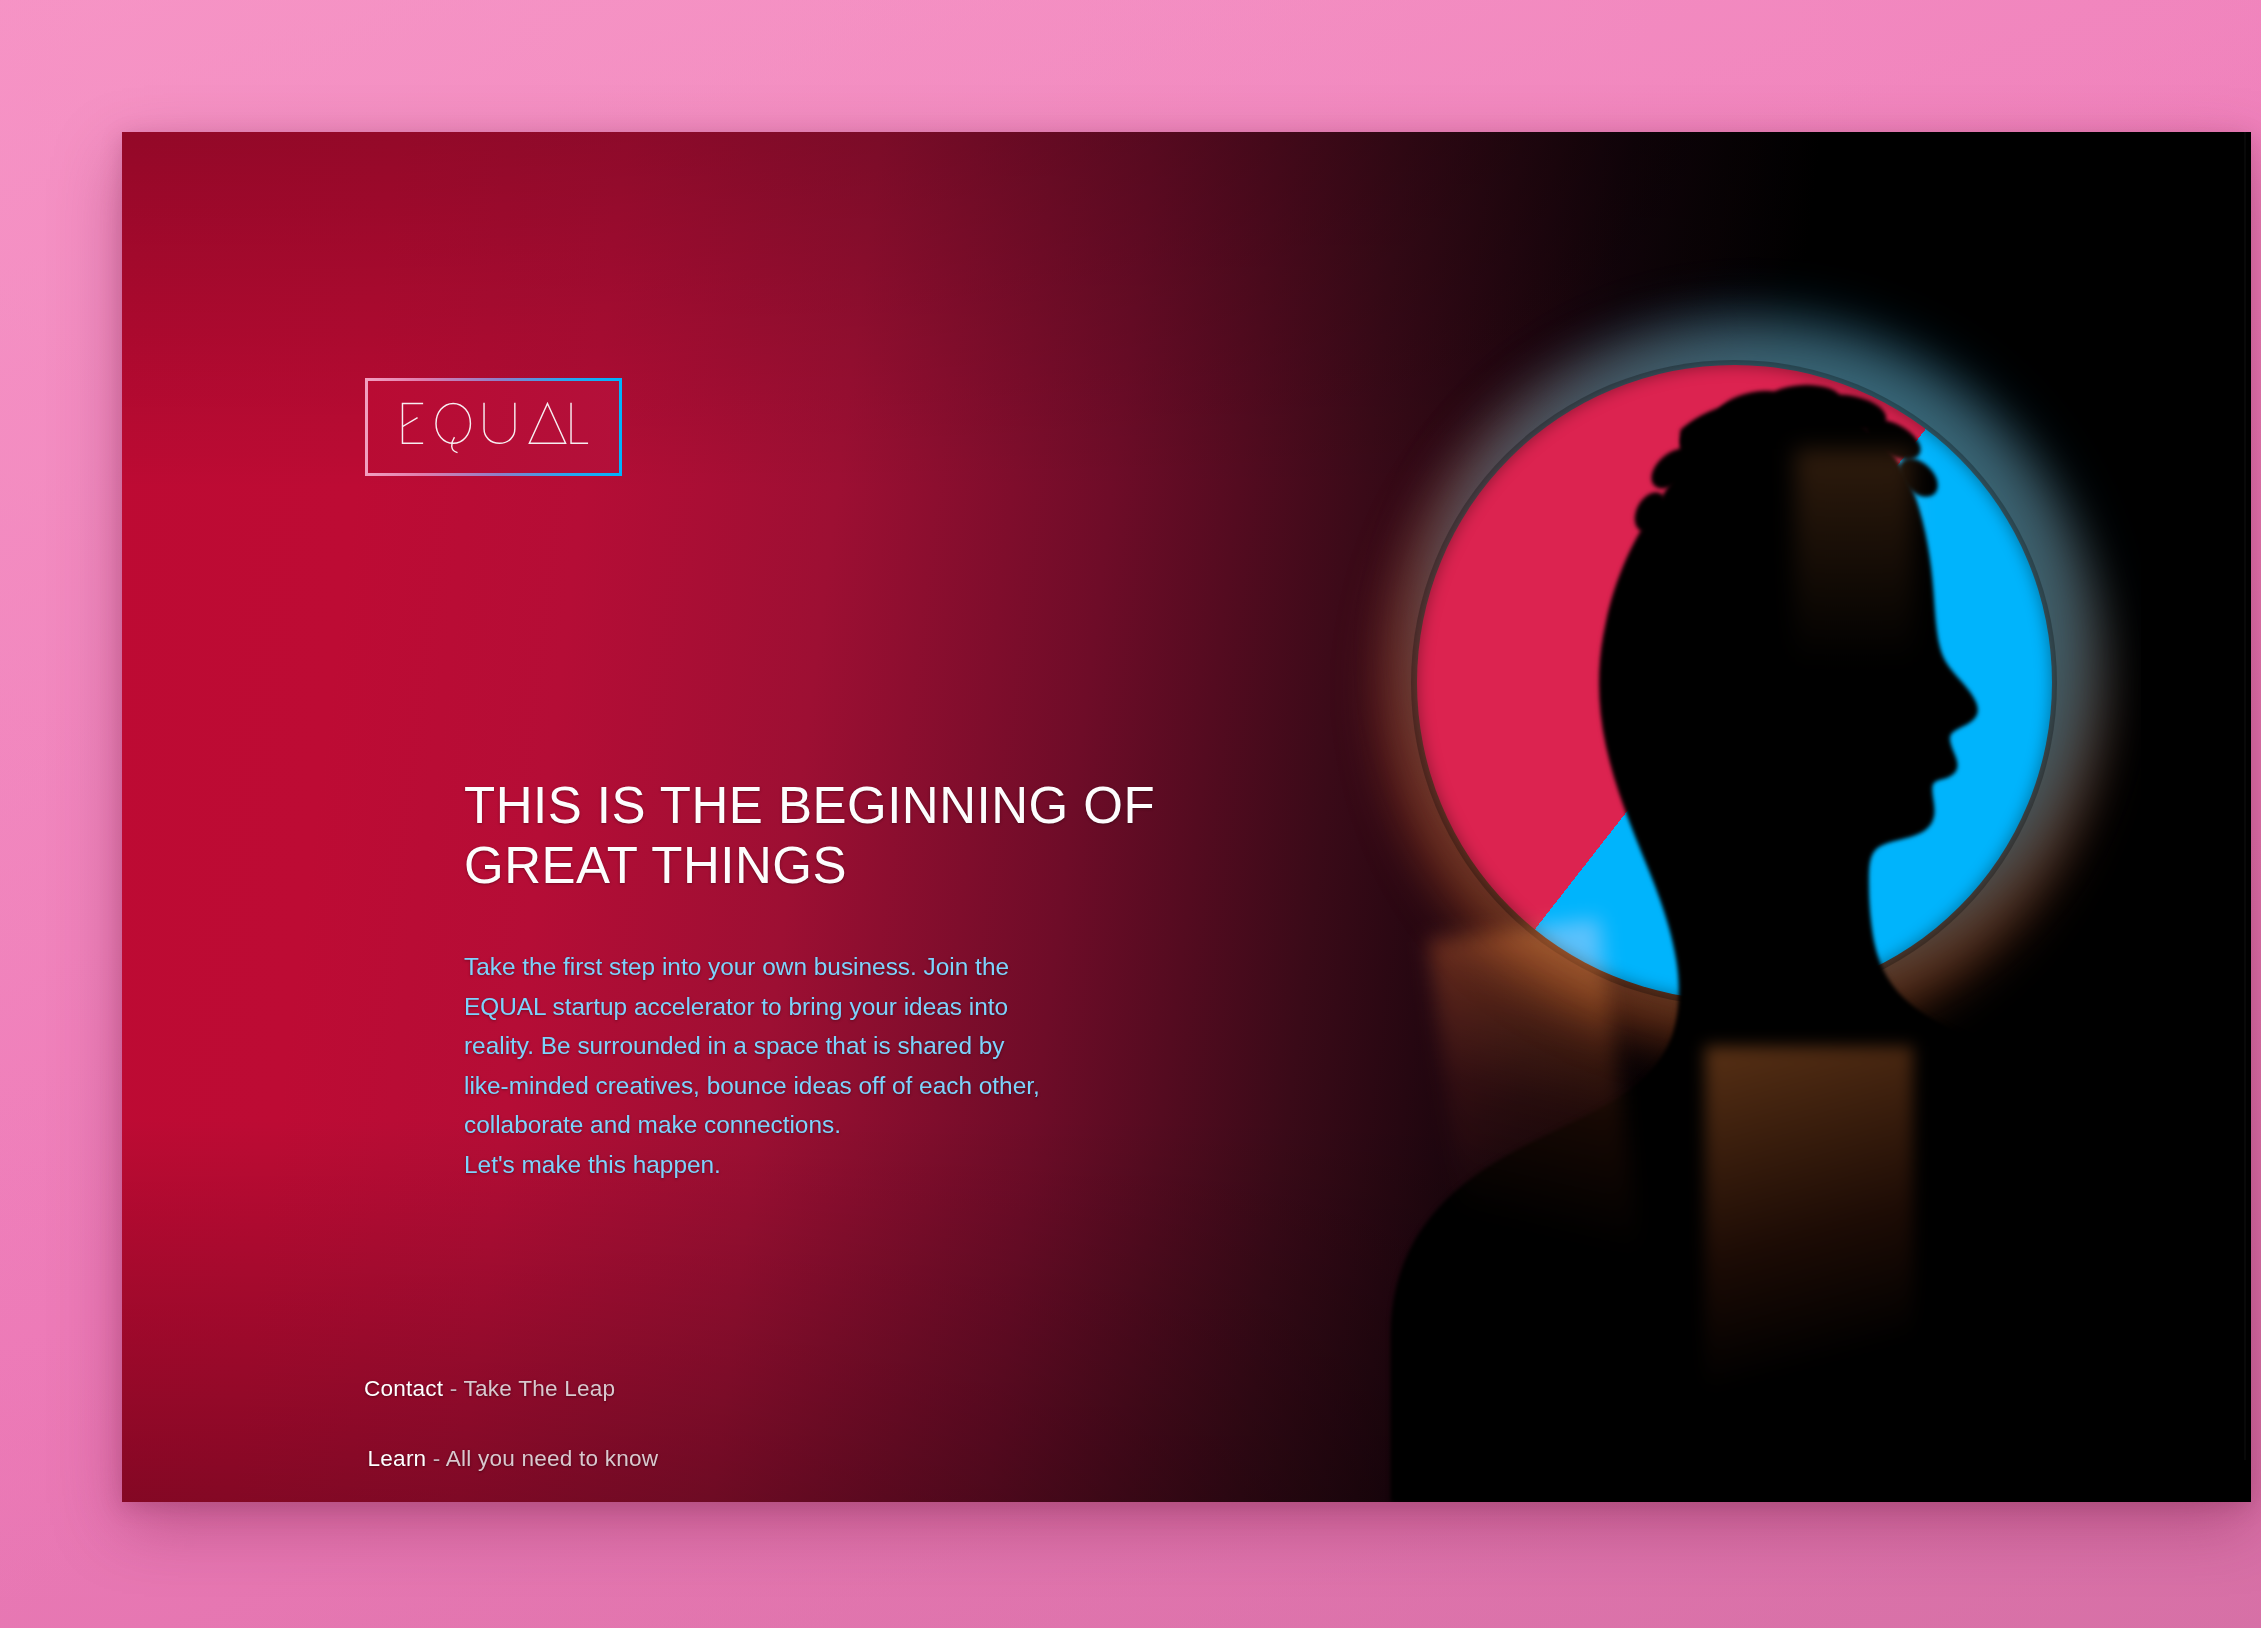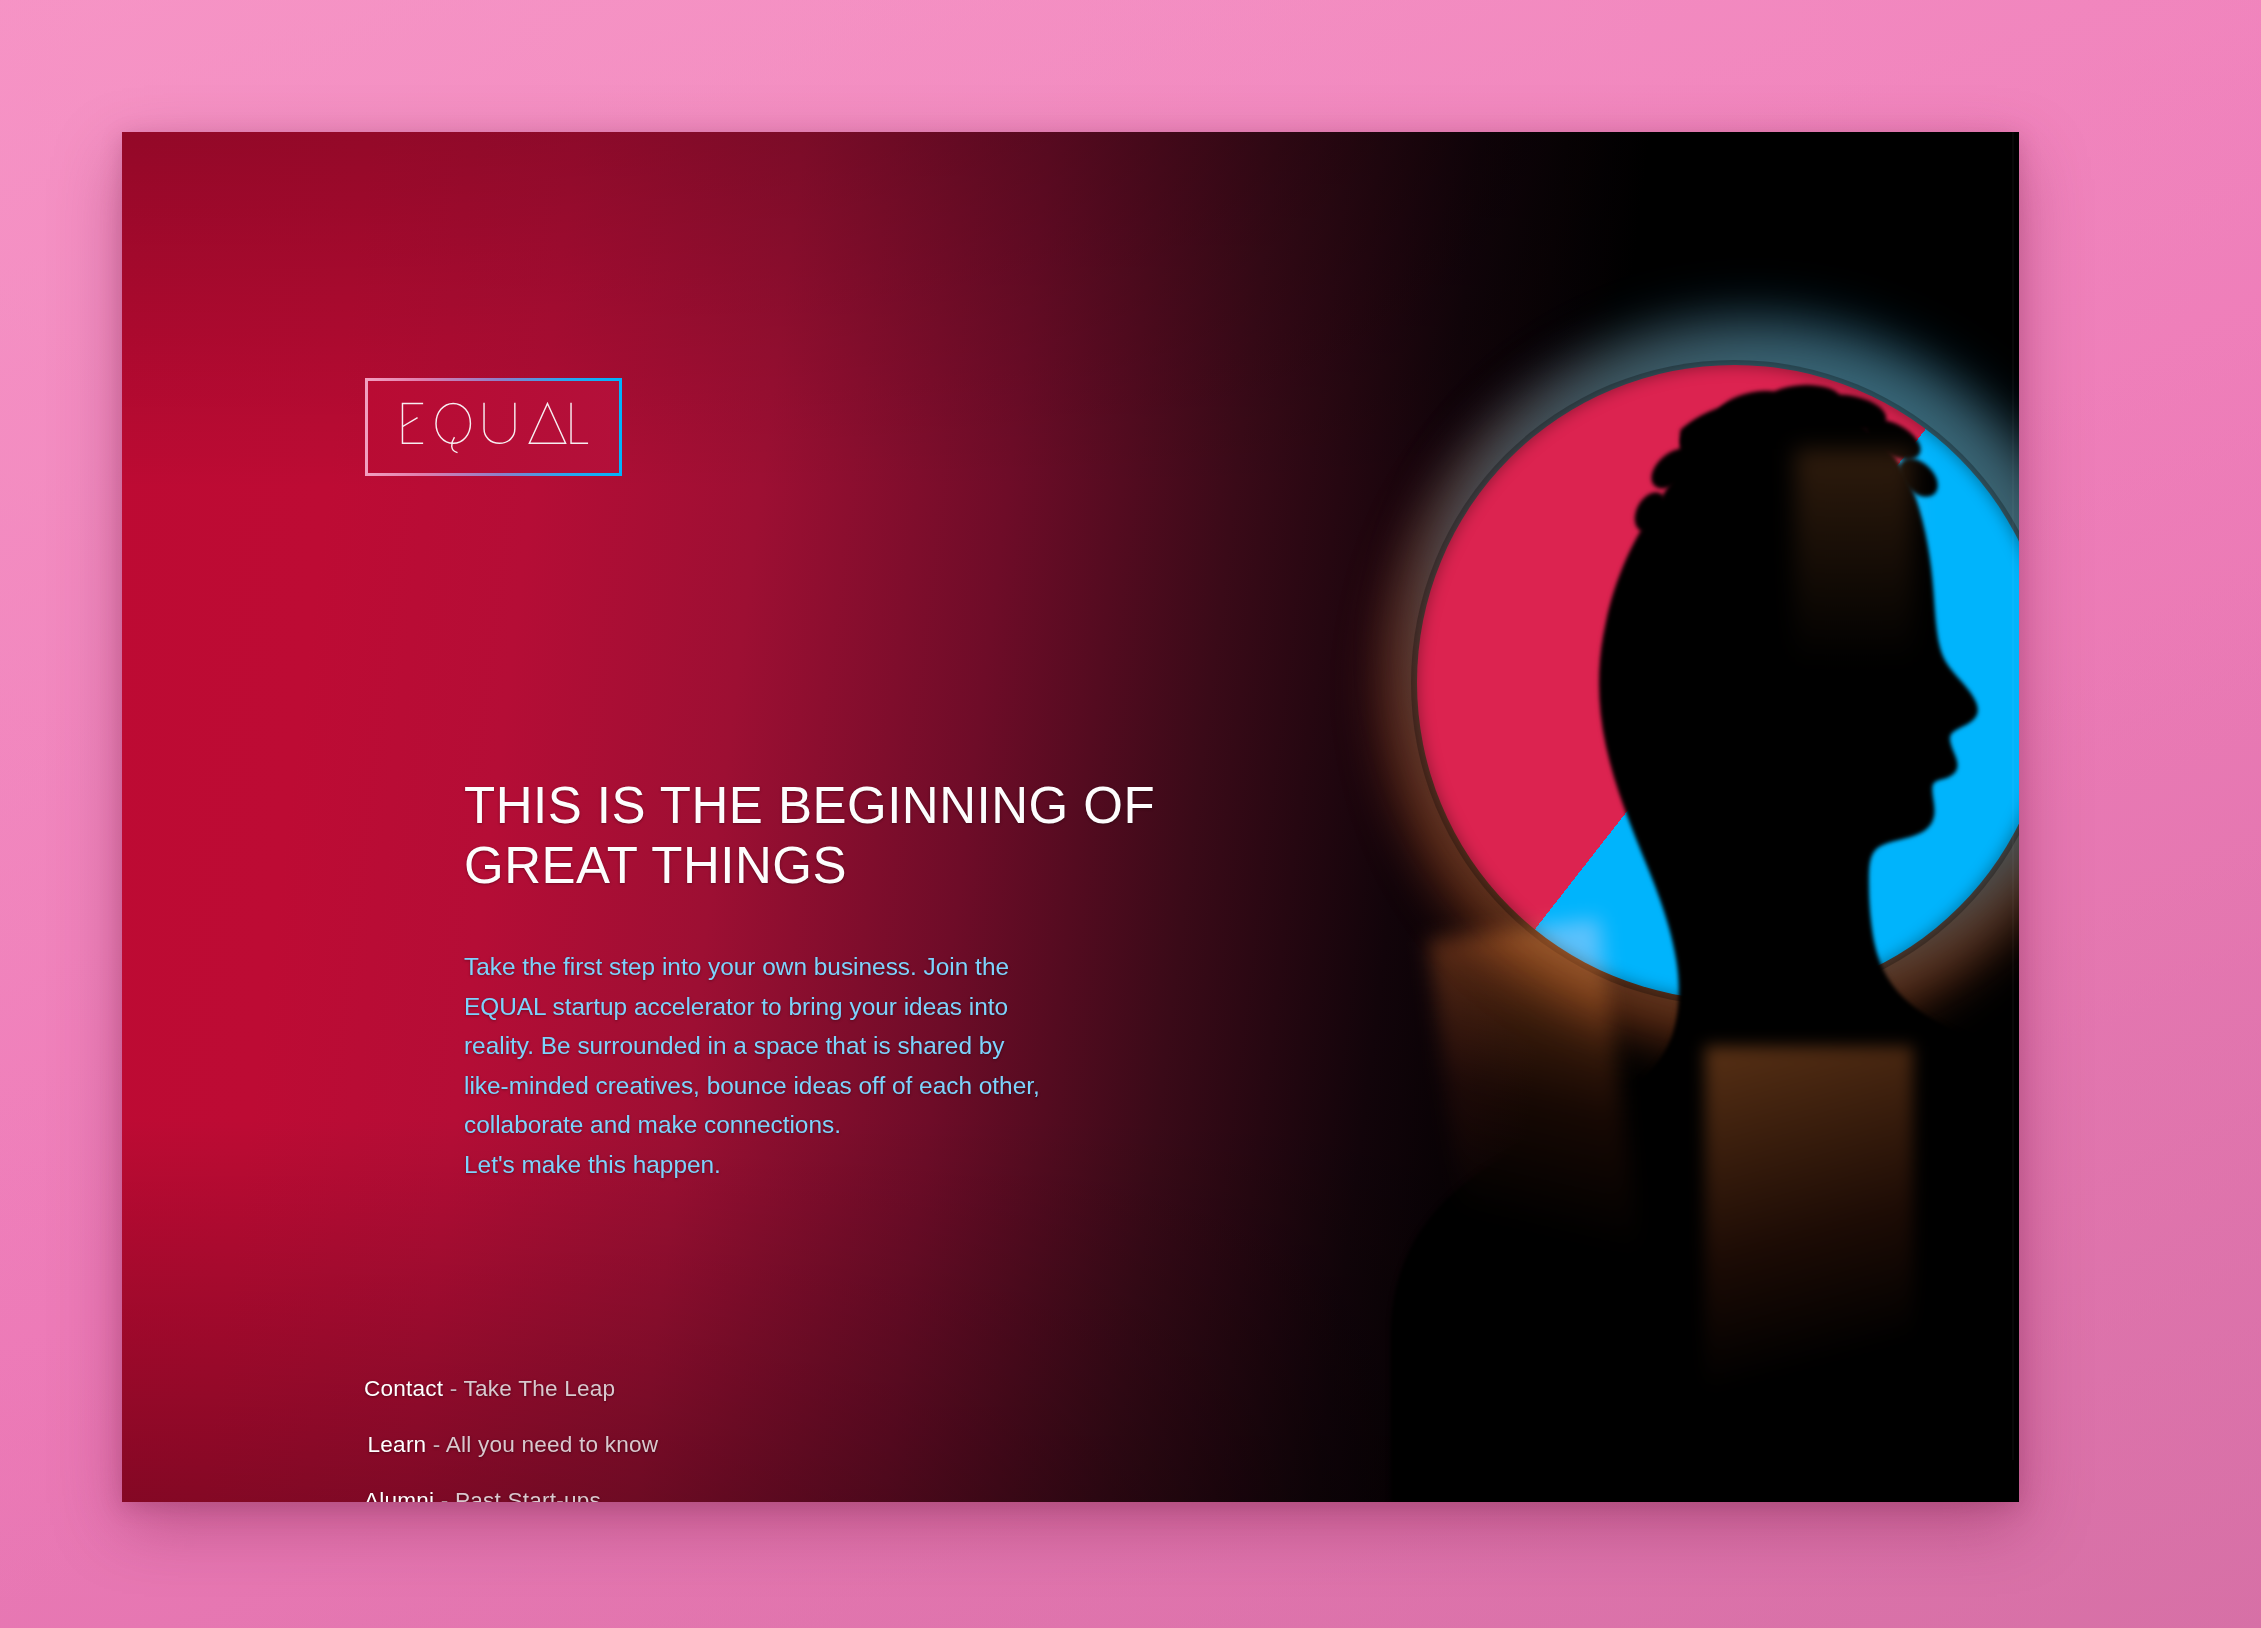--- a/index.html
+++ b/index.html
@@ -35,7 +35,7 @@
   #hero-card {
     position:absolute;
     left:122px; top:132px;
-    width:1897px; height:1370px;
+    width:2129px; height:1370px;
     overflow:hidden;
     background:#000;
     box-shadow:0 23.5px 63px rgba(120,30,70,.38), 0 5.4px 20px rgba(120,30,70,.22);

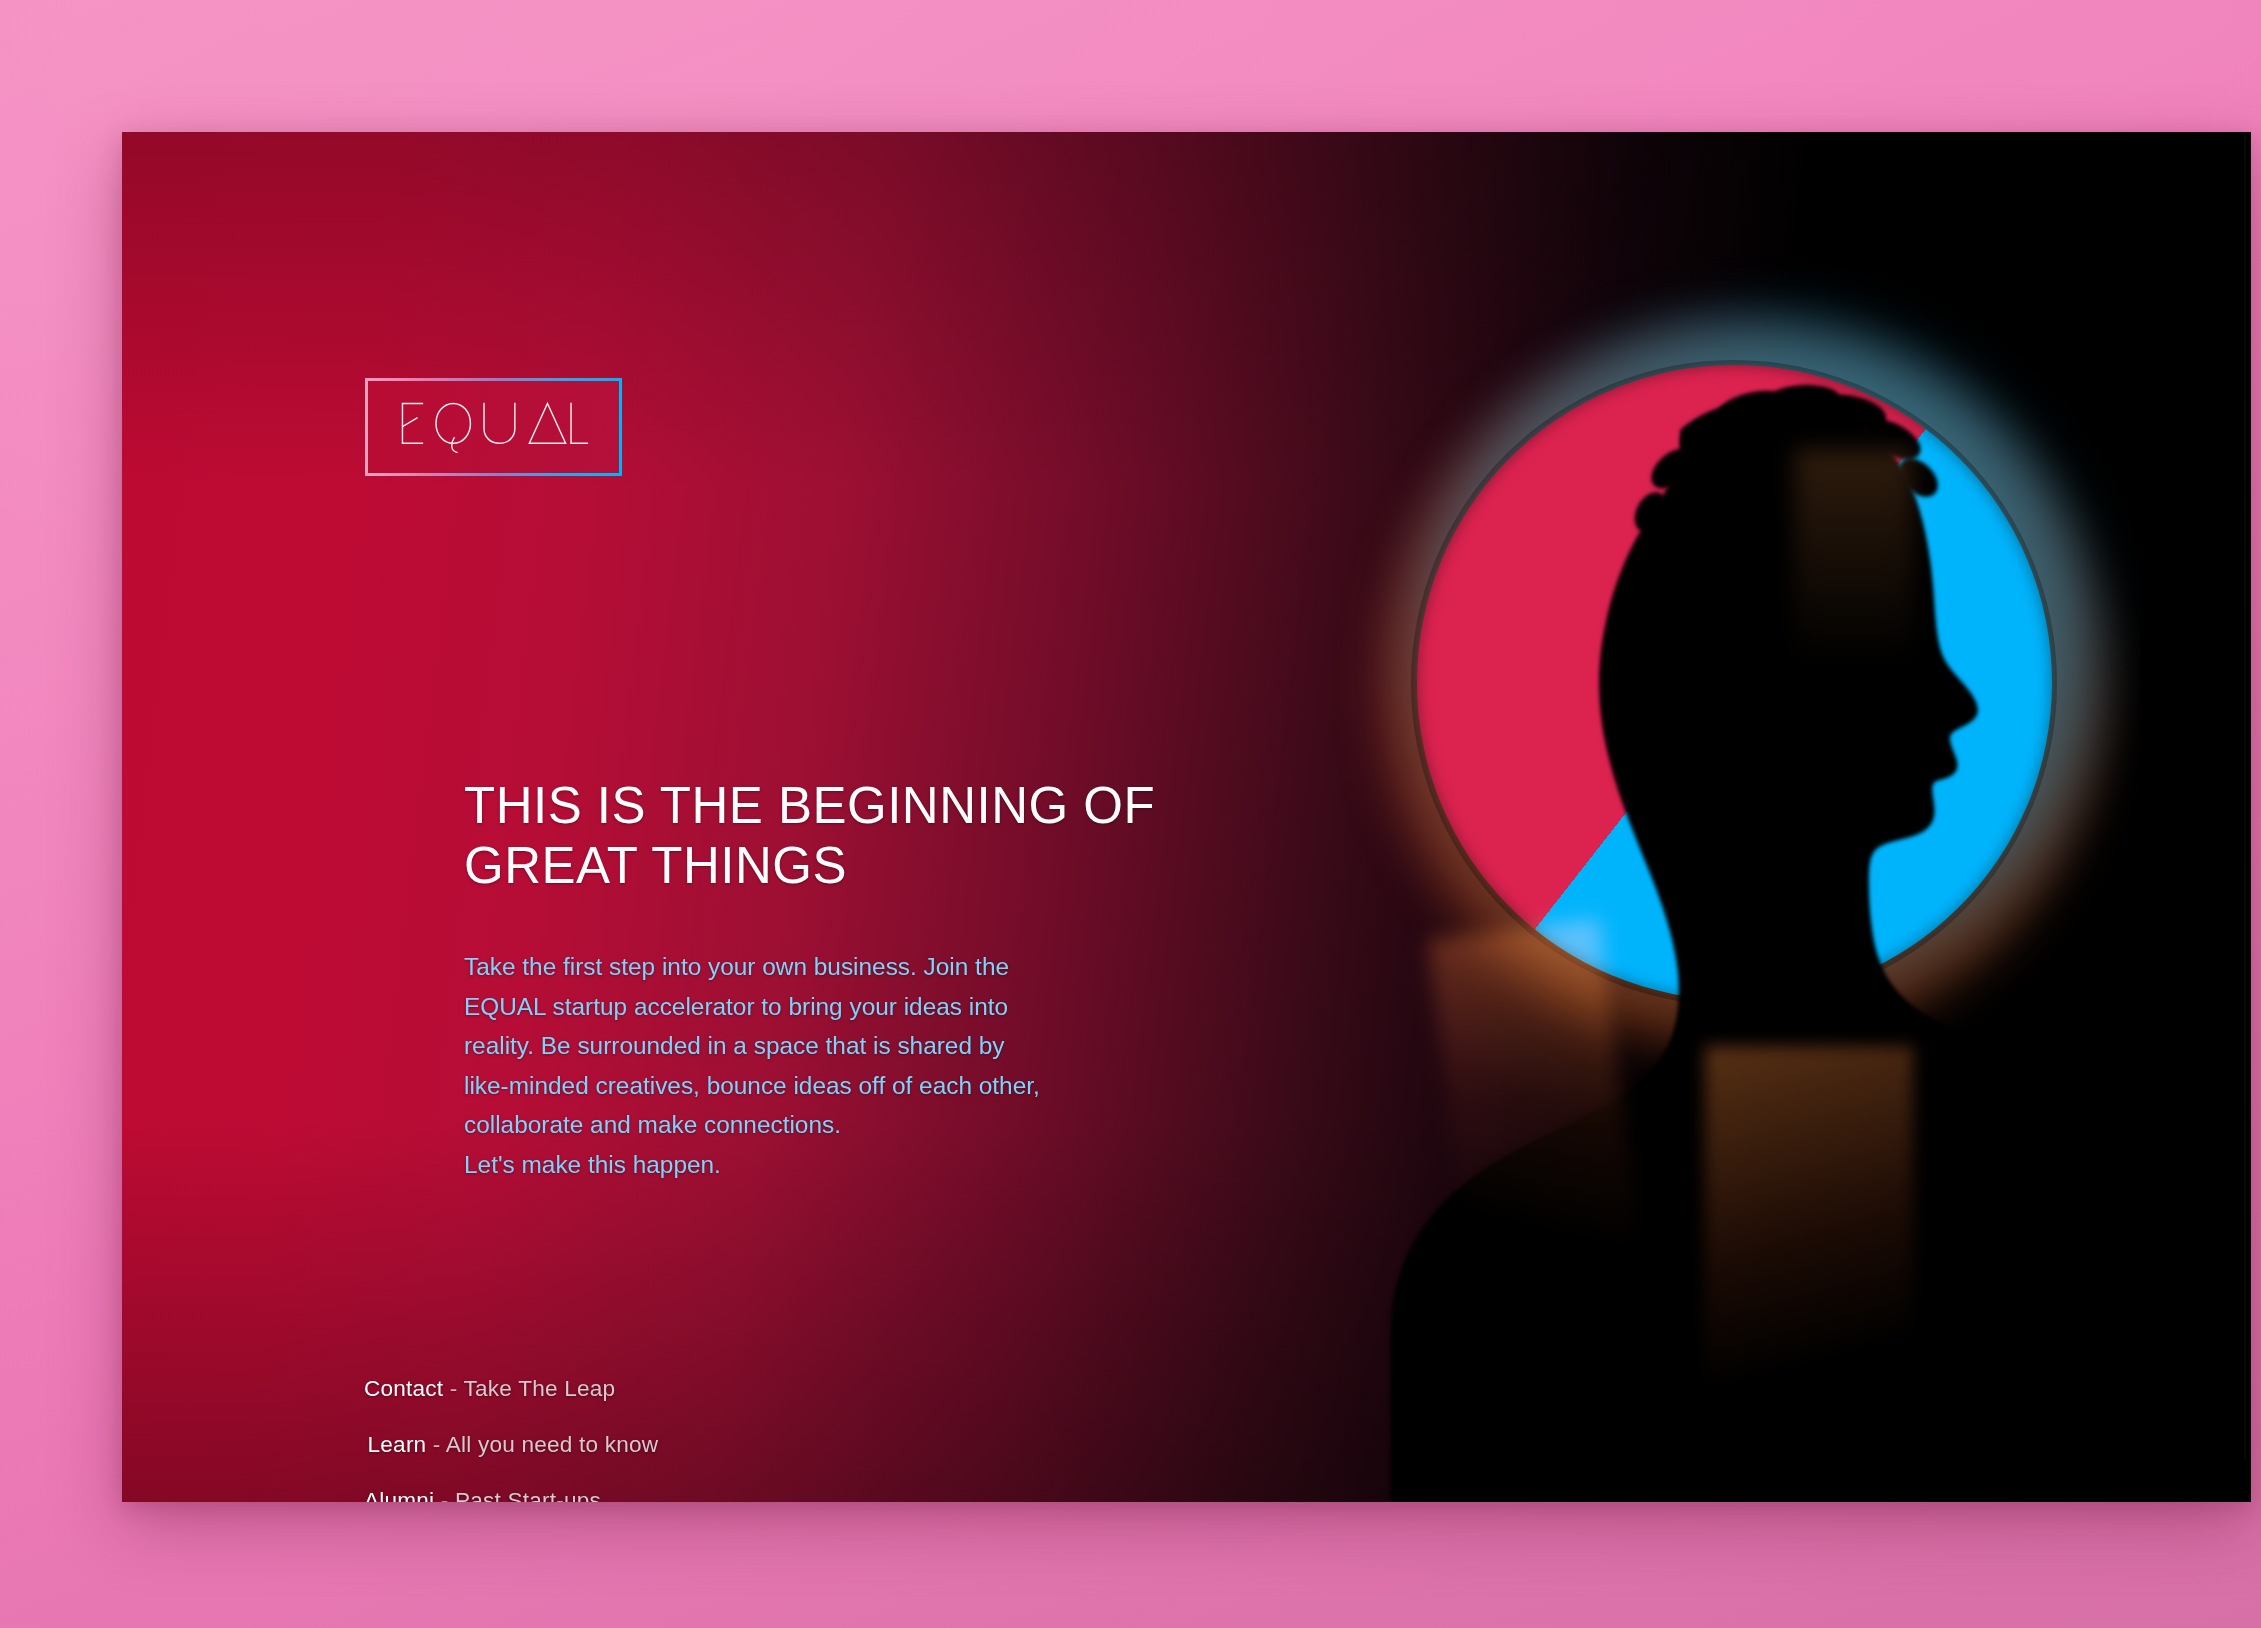--- a/index.html
+++ b/index.html
@@ -190,7 +190,7 @@
   #nav-links {
     position:absolute;
     left:242px; top:1244px;
-    display:flex; flex-direction:column; gap:30px;
+    display:flex; flex-direction:column; gap:44px;
   }
   .nav-link {
     font-size:22.6px; font-weight:300;

